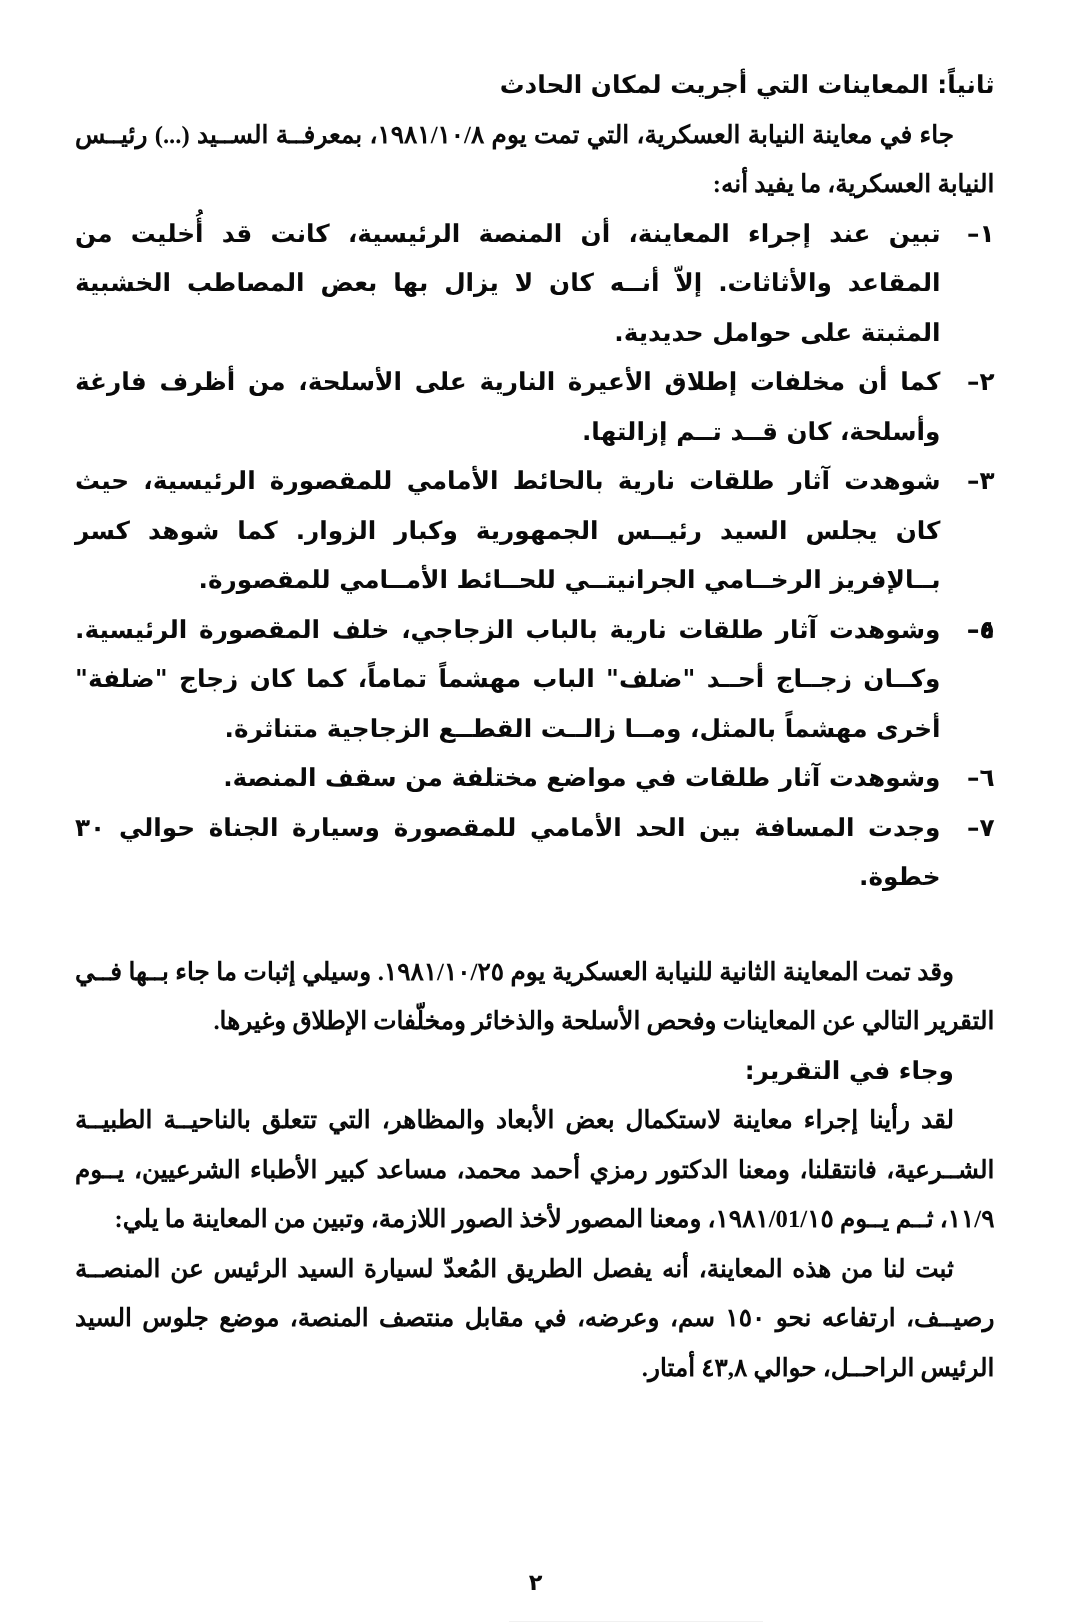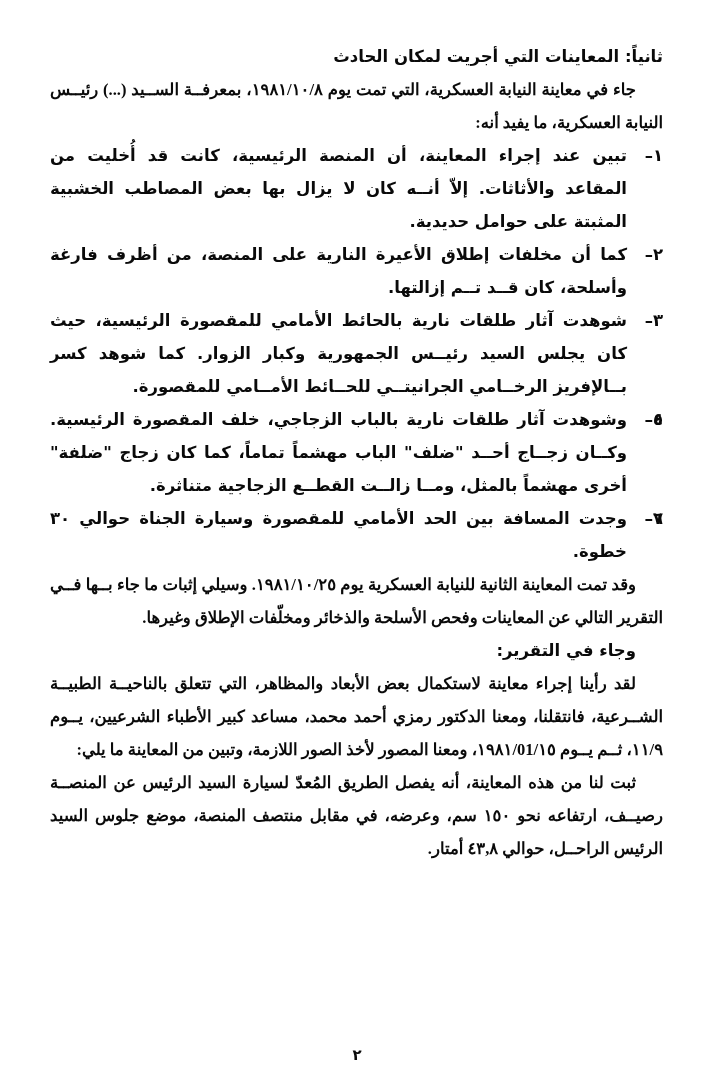--- a/index.html
+++ b/index.html
@@ -59,7 +59,7 @@
 
       <div class="list-item">
         <span class="num">٢–</span>
-        <span>كما أن مخلفات إطلاق الأعيرة النارية على المنصة، من أظرف فارغة وأسلحة، كان قــد تــم إزالتها.</span>
+        <span>كما أن مخلفات إطلاق الأعيرة النارية على الأسلحة، من أظرف فارغة وأسلحة، كان قــد تــم إزالتها.</span>
       </div>
 
       <div class="list-item">

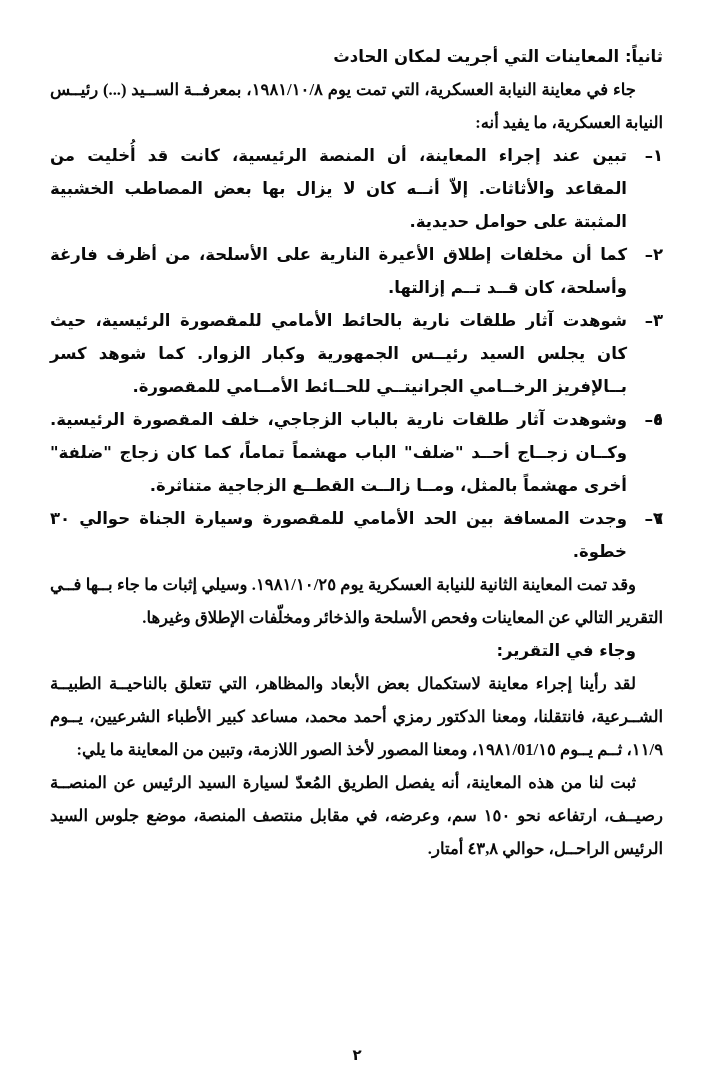--- a/index.html
+++ b/index.html
@@ -78,6 +78,7 @@
 
       <div class="list-item">
         <span class="num">٦–</span>
+        <span>وشوهدت آثار طلقات في مواضع مختلفة من سقف المنصة.</span>
       </div>
 
       <div class="list-item">

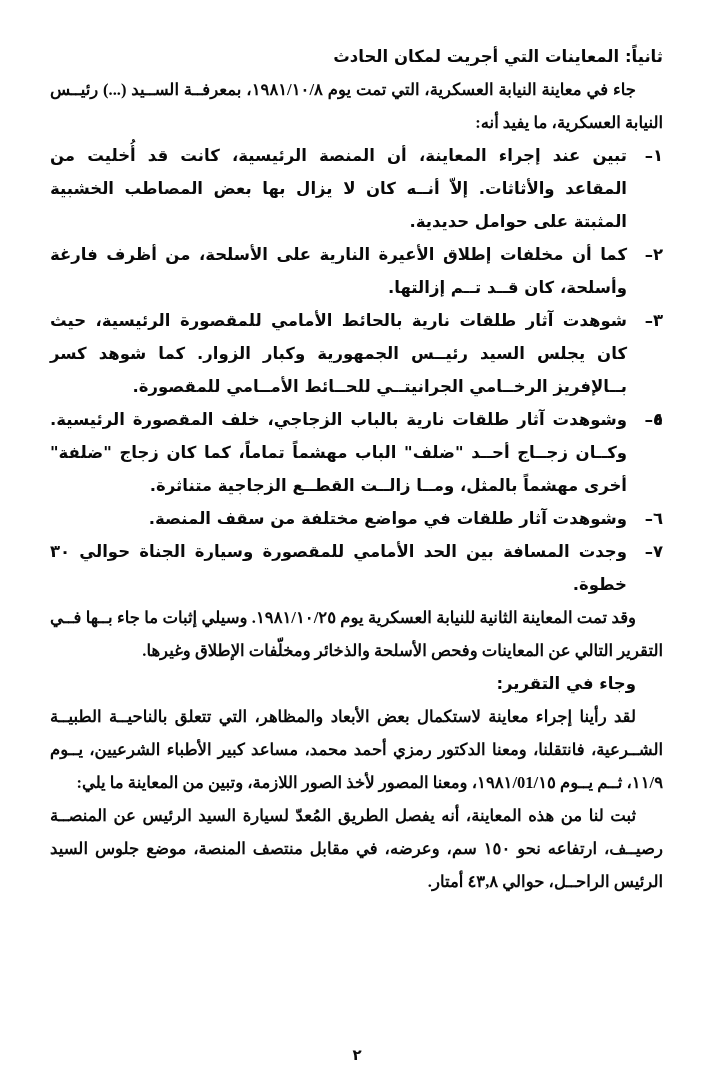--- a/index.html
+++ b/index.html
@@ -25,7 +25,7 @@
   .heading{margin:0;font-size:16.5px;text-align:right;}
   .para{margin:0;font-family:Liberation Serif, serif;}
   .first-indent{text-indent:27px;}
-  .gap-above{}
+  .gap-above{margin-top:30px;}
   .list{margin:0;}
   .list-item{position:relative;padding-right:36px;margin:0;}
   .list-item .num{

